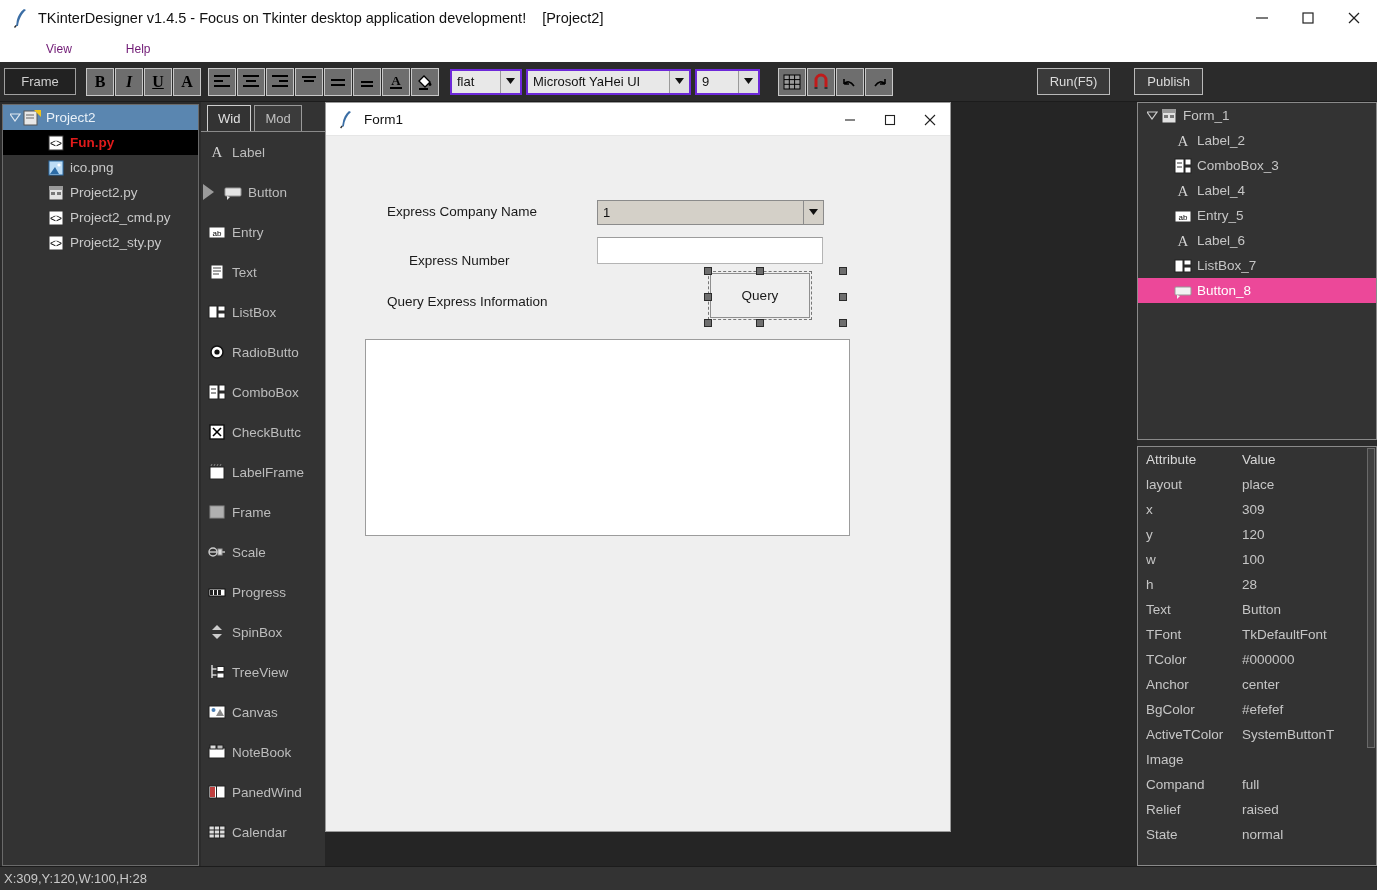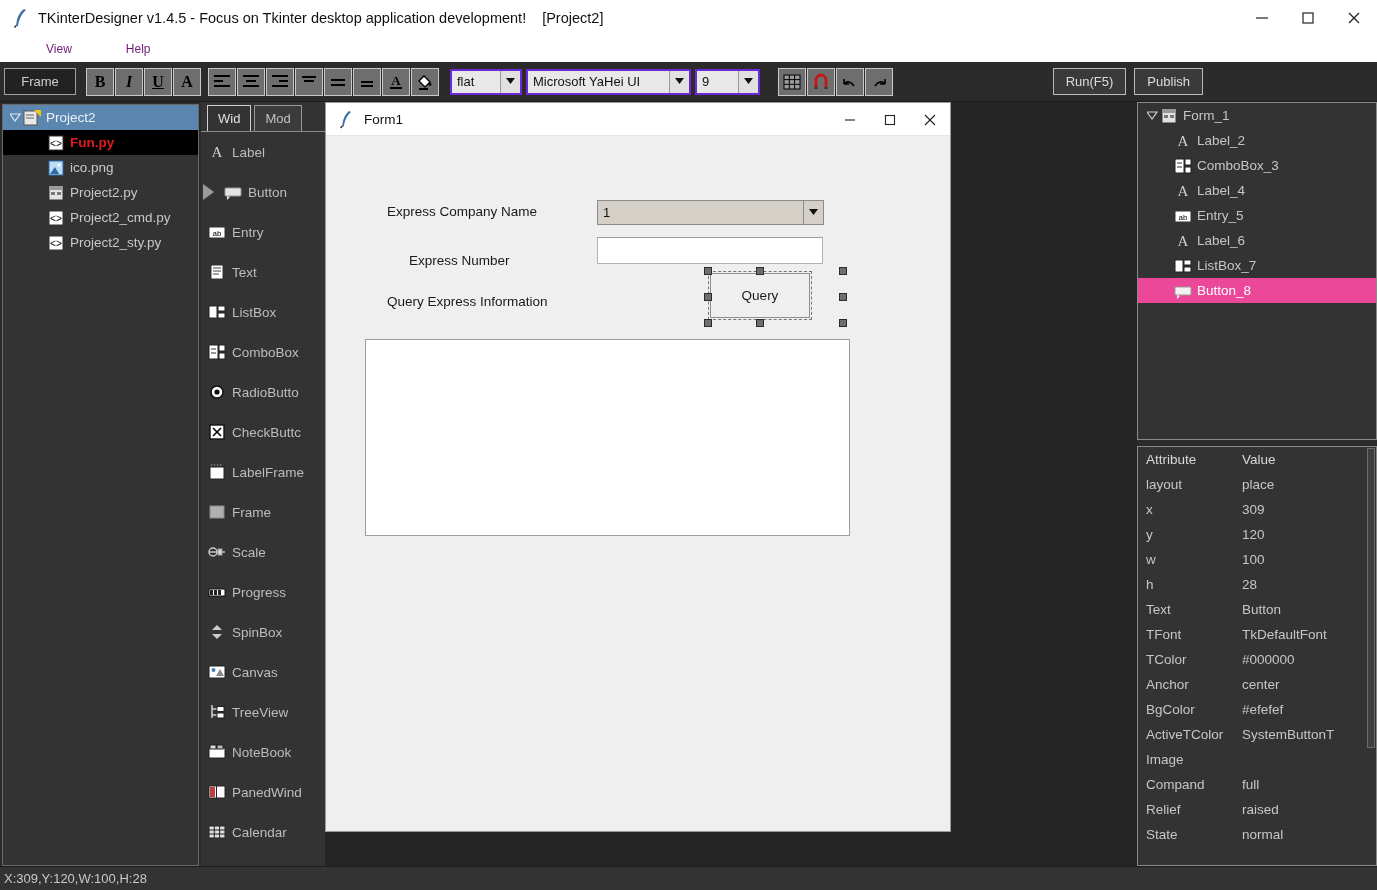--- a/index.html
+++ b/index.html
@@ -74,7 +74,7 @@
     height: 27px; padding: 0 12px;
     background: #3a3a3a; border: 1px solid #b9b9b9; color: #dcdcdc;
     font-size: 13px; display: flex; align-items: center; justify-content: center;
-    margin-left: 8px;
+    margin-left: 24px;
   }
 
   

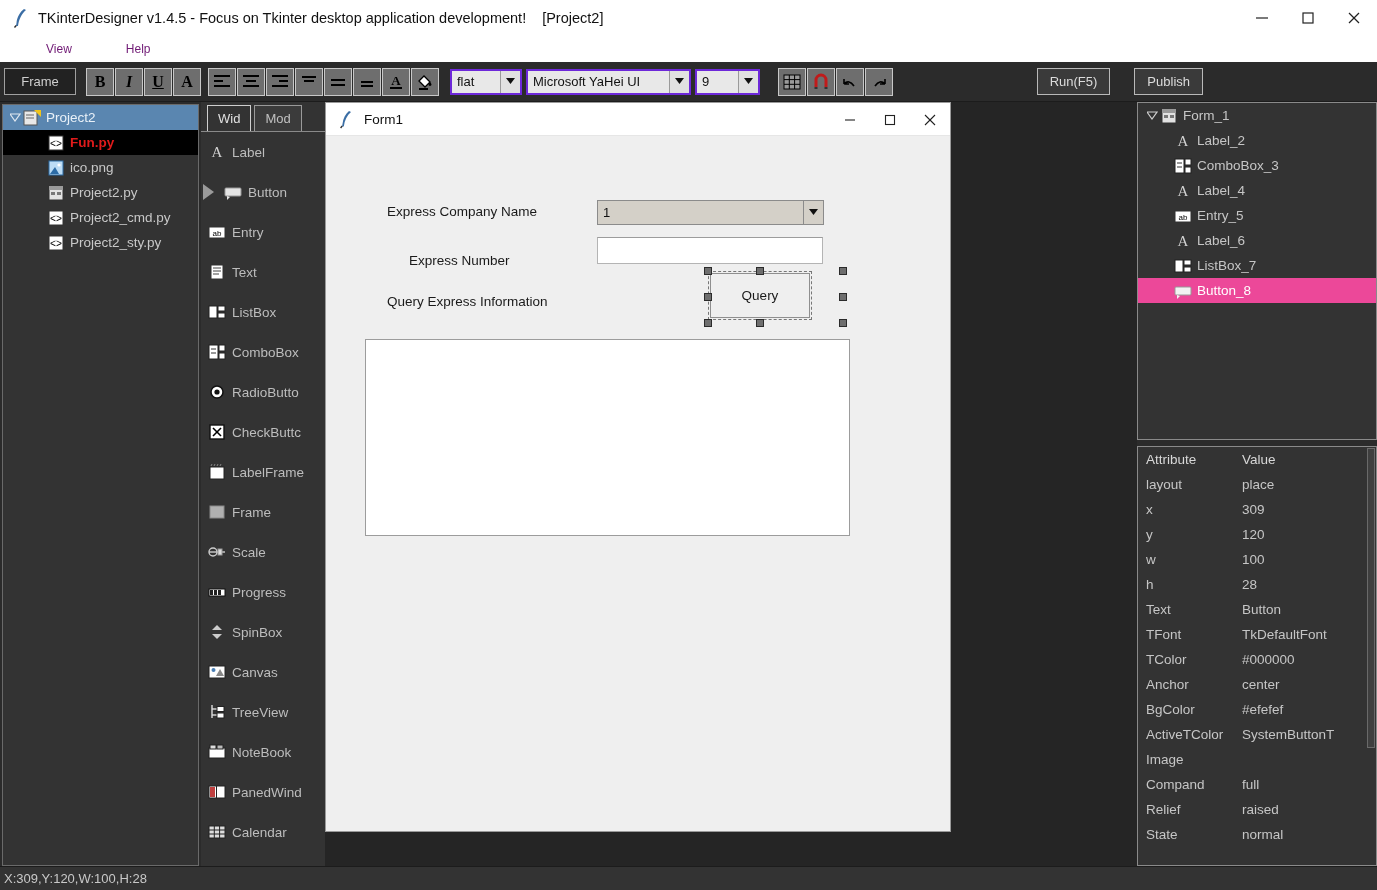--- a/index.html
+++ b/index.html
@@ -515,6 +515,16 @@
     <div class="pal-item">
       <span class="pal-ico">
         <svg width="18" height="16">
+            <circle cx="9" cy="8" r="6" fill="#fff" stroke="#111" stroke-width="1.5"></circle>
+            <circle cx="9" cy="8" r="2.6" fill="#111"></circle>
+          </svg>
+      </span>
+      <span>RadioButto</span>
+    </div>
+
+    <div class="pal-item">
+      <span class="pal-ico">
+        <svg width="18" height="16">
             <rect x="1" y="1" width="9" height="14" fill="#fff" stroke="#222"></rect>
             <line x1="3" y1="5" x2="8" y2="5" stroke="#333"></line>
             <line x1="3" y1="9" x2="8" y2="9" stroke="#333"></line>
@@ -523,16 +533,6 @@
           </svg>
       </span>
       <span>ComboBox</span>
-    </div>
-
-    <div class="pal-item">
-      <span class="pal-ico">
-        <svg width="18" height="16">
-            <circle cx="9" cy="8" r="6" fill="#fff" stroke="#111" stroke-width="1.5"></circle>
-            <circle cx="9" cy="8" r="2.6" fill="#111"></circle>
-          </svg>
-      </span>
-      <span>RadioButto</span>
     </div>
 
     <div class="pal-item">

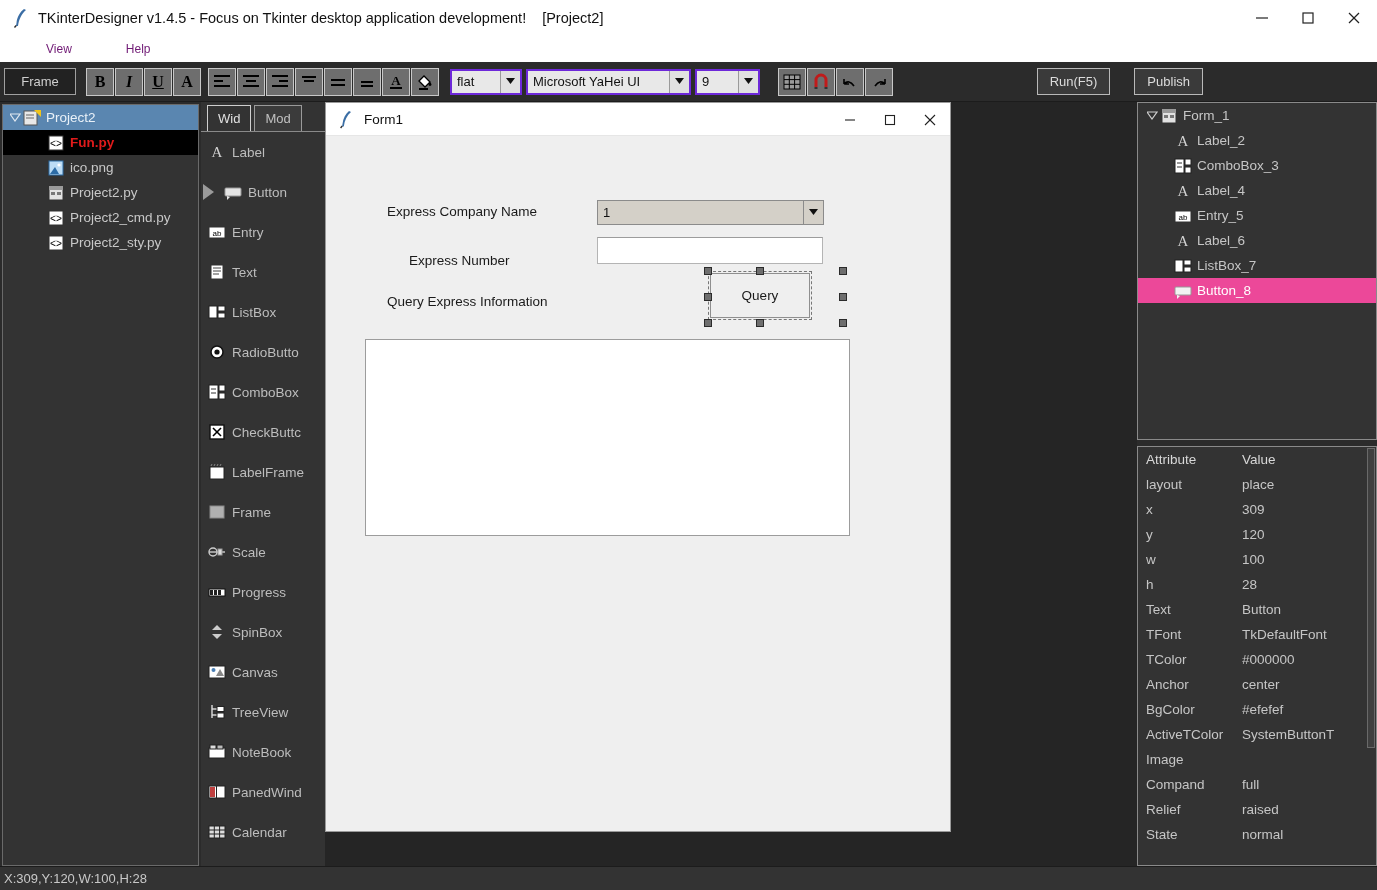--- a/index.html
+++ b/index.html
@@ -604,17 +604,6 @@
     <div class="pal-item">
       <span class="pal-ico">
         <svg width="18" height="16">
-            <rect x="1" y="2" width="16" height="12" fill="#fff" stroke="#222"></rect>
-            <circle cx="5.5" cy="6" r="2" fill="#4a7fb5"></circle>
-            <polygon points="8,12 12,5 16,12" fill="#888"></polygon>
-          </svg>
-      </span>
-      <span>Canvas</span>
-    </div>
-
-    <div class="pal-item">
-      <span class="pal-ico">
-        <svg width="18" height="16">
             <line x1="4" y1="1" x2="4" y2="14" stroke="#ddd" stroke-width="1.4"></line>
             <line x1="4" y1="5" x2="9" y2="5" stroke="#ddd" stroke-width="1.4"></line>
             <line x1="4" y1="11" x2="9" y2="11" stroke="#ddd" stroke-width="1.4"></line>
@@ -623,6 +612,17 @@
           </svg>
       </span>
       <span>TreeView</span>
+    </div>
+
+    <div class="pal-item">
+      <span class="pal-ico">
+        <svg width="18" height="16">
+            <rect x="1" y="2" width="16" height="12" fill="#fff" stroke="#222"></rect>
+            <circle cx="5.5" cy="6" r="2" fill="#4a7fb5"></circle>
+            <polygon points="8,12 12,5 16,12" fill="#888"></polygon>
+          </svg>
+      </span>
+      <span>Canvas</span>
     </div>
 
     <div class="pal-item">

